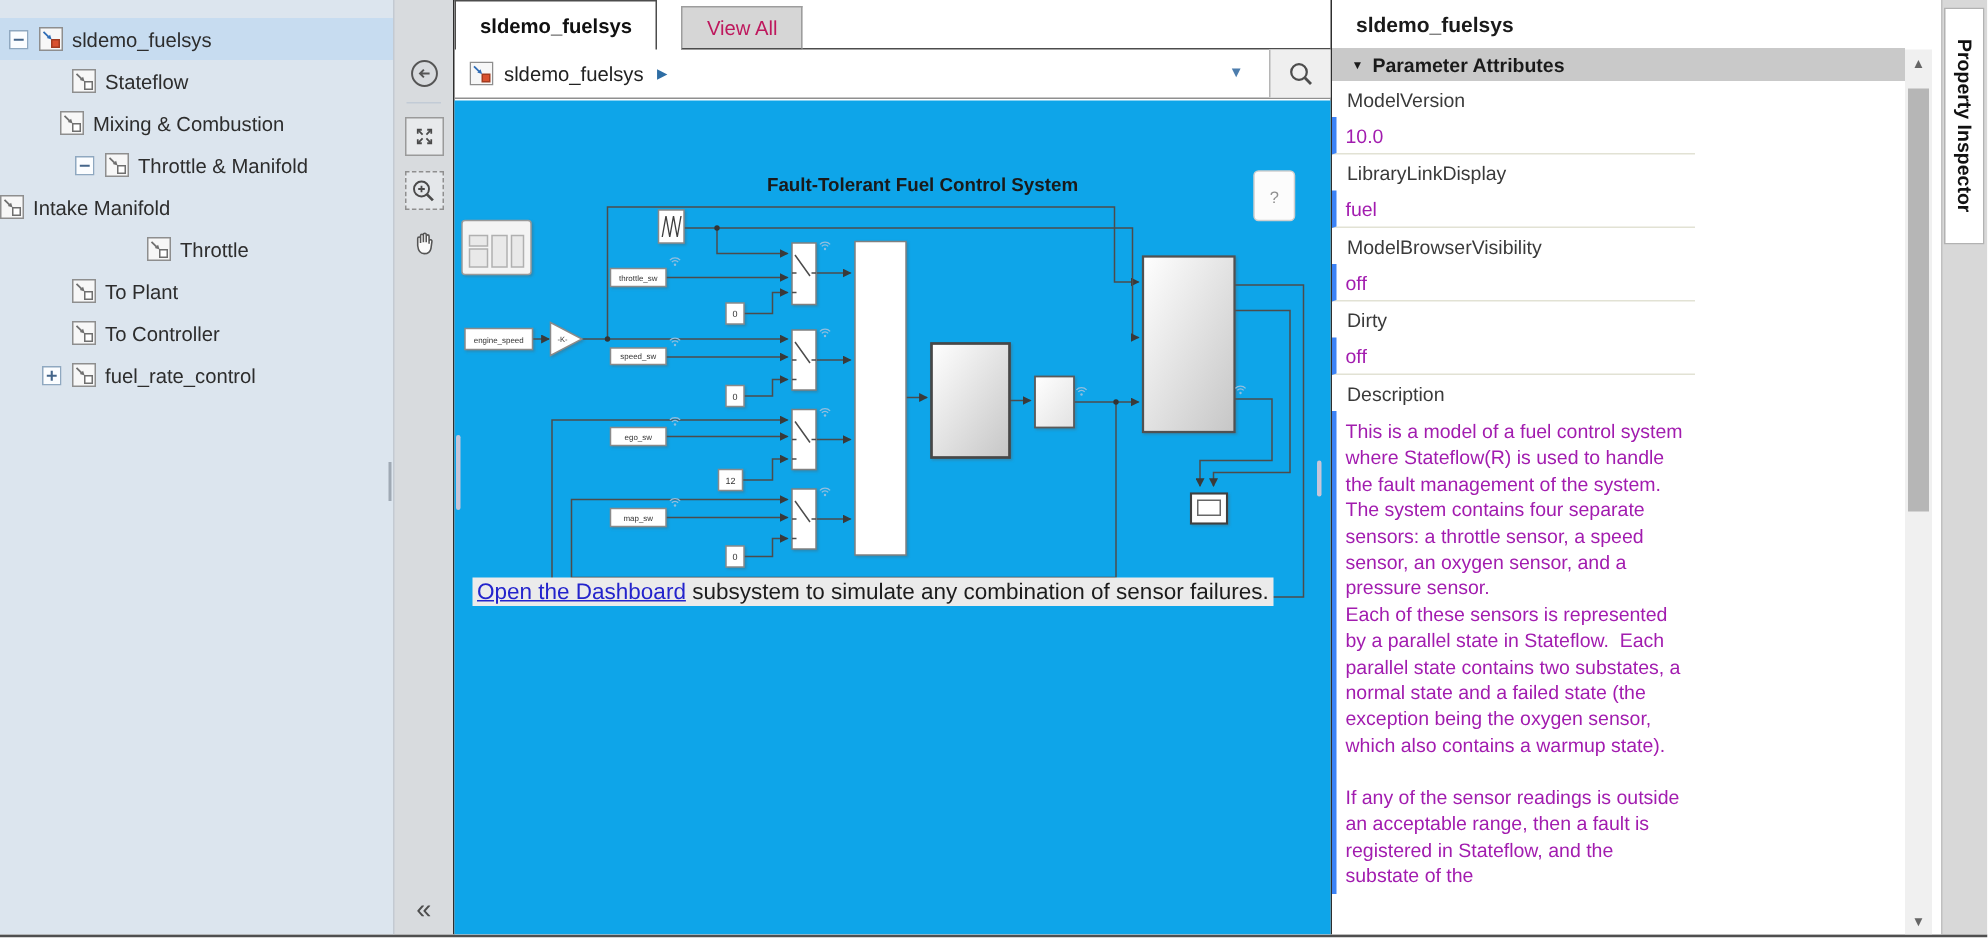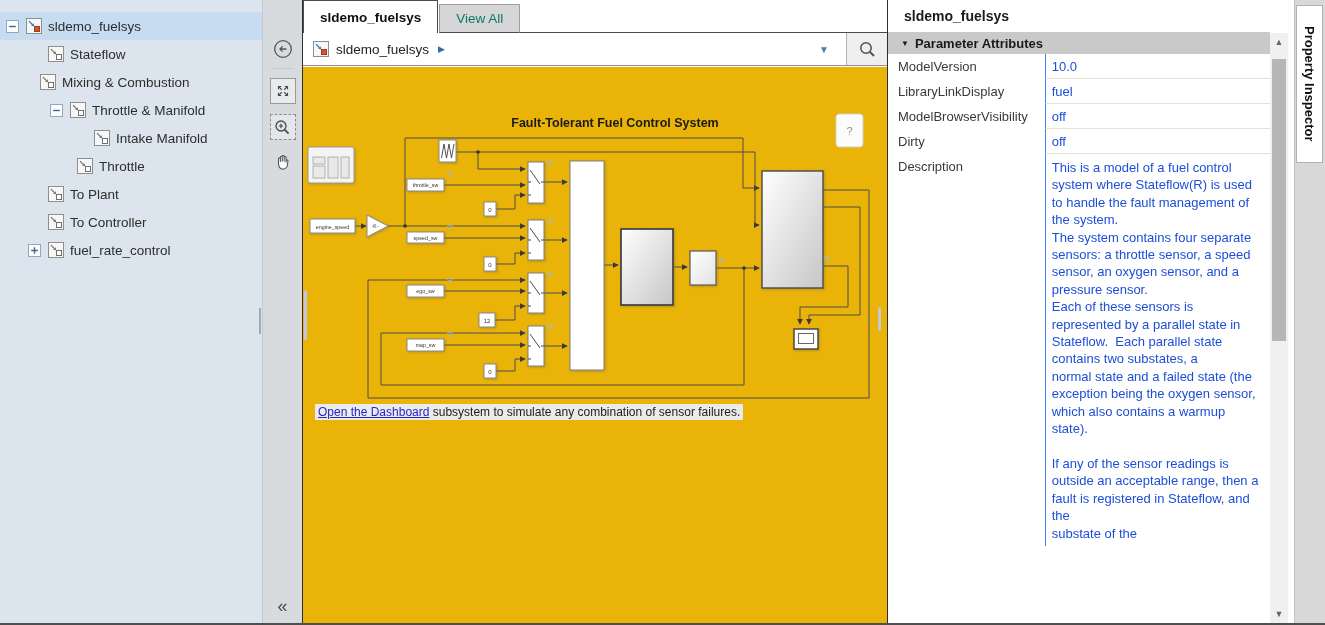--- a/index.html
+++ b/index.html
@@ -28,7 +28,7 @@
   .tabrow{height:33px;display:flex;}
   .tab{box-sizing:border-box;padding:0 16px;display:flex;align-items:center;font-size:13.5px;cursor:pointer;}
   .tab.active{border:1px solid #4c4c4c;border-bottom:none;font-weight:bold;background:#fff;color:#101010;}
-  .tab.inactive{margin-top:4px;margin-left:1px;background:#d6d6d6;border:1px solid #9d9d9d;border-bottom:1px solid #4c4c4c;color:#0f766e;}
+  .tab.inactive{margin-top:4px;margin-left:16px;background:#d6d6d6;border:1px solid #9d9d9d;border-bottom:1px solid #4c4c4c;color:#be185d;}
   .tabfill{flex:1;border-bottom:1px solid #4c4c4c;}
   .crumbs{height:33px;border-bottom:1px solid #8f8f8f;display:flex;align-items:center;padding-left:10px;box-sizing:border-box;position:relative;}
   .crumb-icon{width:16px;height:16px;color:#6f6f6f;}

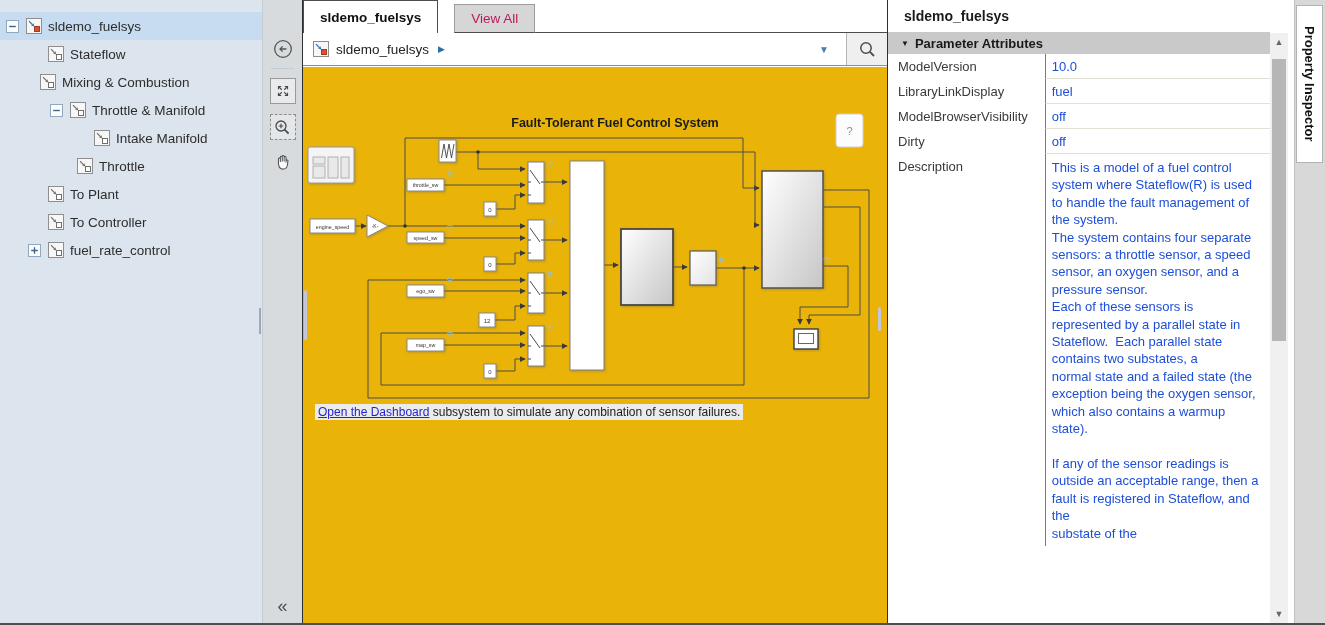--- a/index.html
+++ b/index.html
@@ -51,7 +51,7 @@
               font-weight:bold;font-size:13px;color:#1a1a1a;box-sizing:border-box;padding-left:13px;cursor:pointer;}
   .pi-section .car{font-size:8px;margin-right:6px;}
   .pi-table{position:absolute;left:0;top:54px;width:382px;}
-  .pi-row{display:flex;}
+  .pi-row{display:flex;flex-direction:column;}
   .pi-label{width:168px;box-sizing:border-box;padding:5px 4px 4px 10px;font-size:13px;color:#3a3a3a;}
   .pi-value{width:242px;box-sizing:border-box;border-left:1px solid #3b82f6;border-bottom:1px solid #e2e2d4;
             padding:5px 6px 4px 6px;font-size:13px;color:#1d4ed8;}

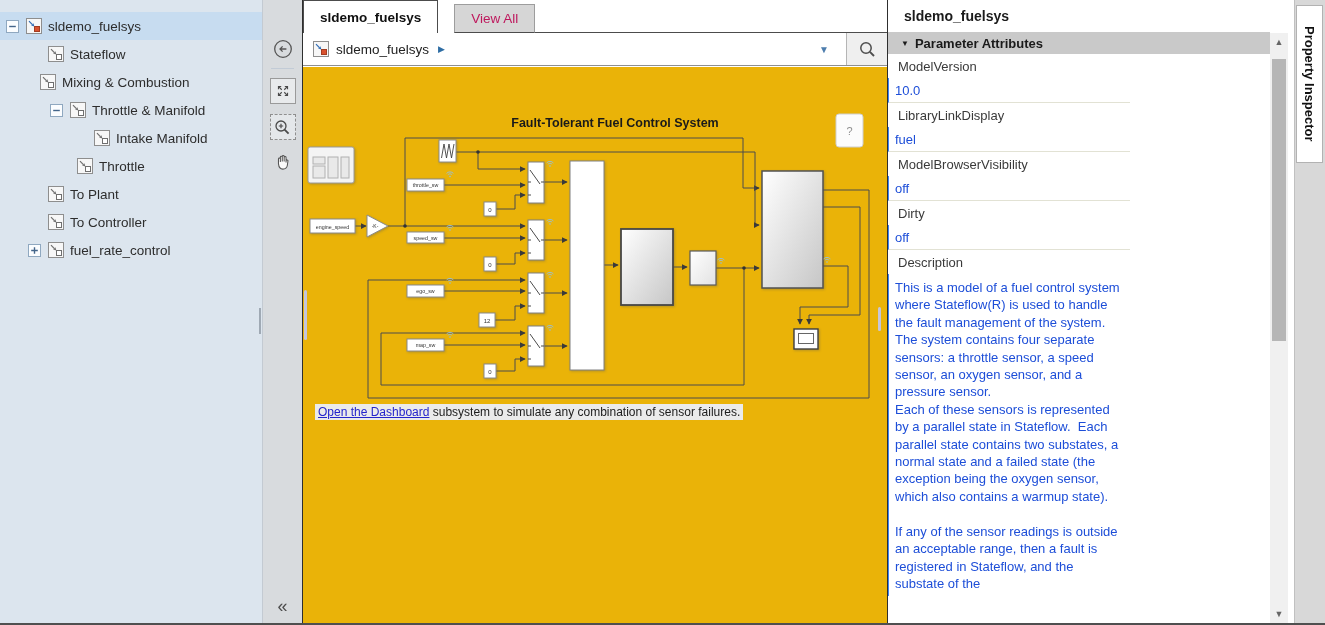--- a/index.html
+++ b/index.html
@@ -53,8 +53,8 @@
   .pi-table{position:absolute;left:0;top:54px;width:382px;}
   .pi-row{display:flex;flex-direction:column;}
   .pi-label{width:168px;box-sizing:border-box;padding:5px 4px 4px 10px;font-size:13px;color:#3a3a3a;}
-  .pi-value{width:242px;box-sizing:border-box;border-left:1px solid #3b82f6;border-bottom:1px solid #e2e2d4;
-            padding:5px 6px 4px 6px;font-size:13px;color:#1d4ed8;}
+  .pi-value{width:242px;box-sizing:border-box;border-left:3px solid #3b82f6;border-bottom:1px solid #e2e2d4;
+            padding:5px 6px 4px 6px;font-size:13px;color:#a21caf;}
   .pi-value.desc{white-space:pre-wrap;line-height:17.4px;border-bottom:none;}
   .pi-scroll{position:absolute;left:382px;top:33px;bottom:0;width:18px;background:#f0f0f0;}
   .pi-thumb{position:absolute;left:2px;top:26px;width:14px;height:282px;background:#b6b6b6;cursor:pointer;}

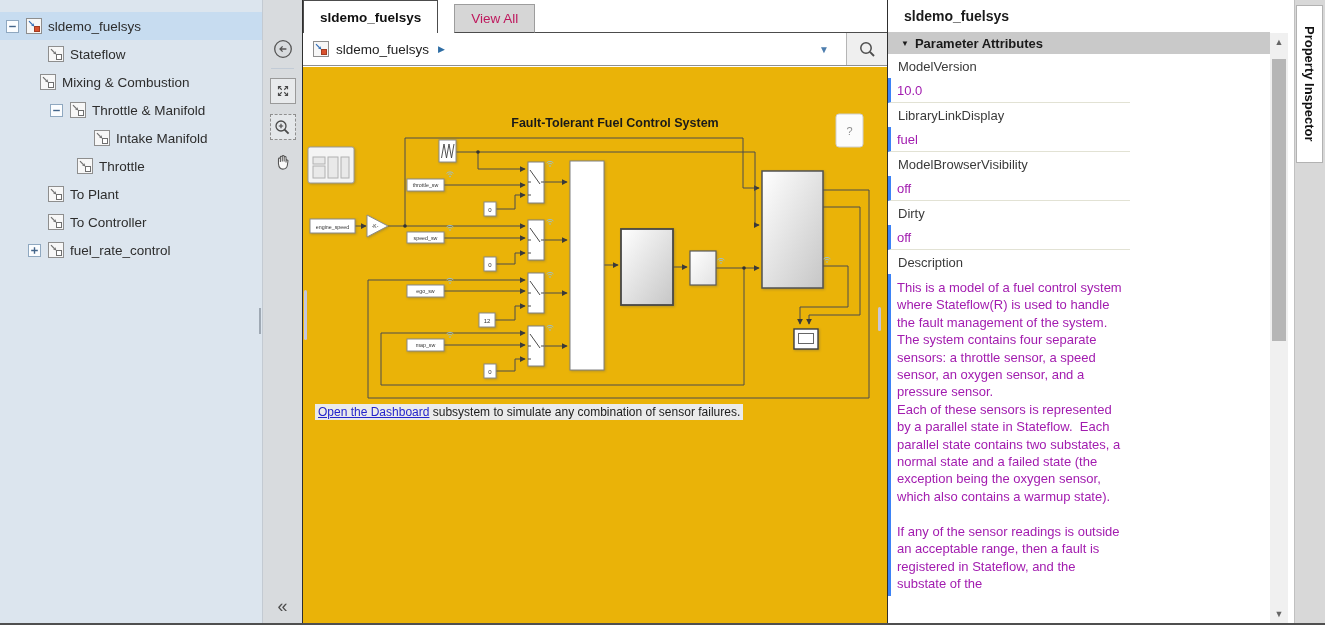--- a/index.html
+++ b/index.html
@@ -37,7 +37,7 @@
   .crumb-caret{position:absolute;right:58px;top:50%;transform:translateY(-50%);font-size:10px;color:#4d7dad;cursor:pointer;}
   .searchbox{position:absolute;right:0;top:0;width:40px;height:100%;border-left:1px solid #b5b5b5;background:#efefef;
              display:flex;align-items:center;justify-content:center;cursor:pointer;}
-  .draw{position:absolute;left:0;top:67px;right:0;bottom:0;background:#eab308;}
+  .draw{position:absolute;left:0;top:67px;right:0;bottom:0;background:#0ea5e9;}
   svg.diagram{position:absolute;left:0;top:0;}
   .elev{position:absolute;background:#c6c6da;border-radius:2px;}
   .annot{position:absolute;left:12px;top:337px;font-size:12px;color:#1c1c1c;background:#ebebeb;padding:1px 3px;white-space:nowrap;}

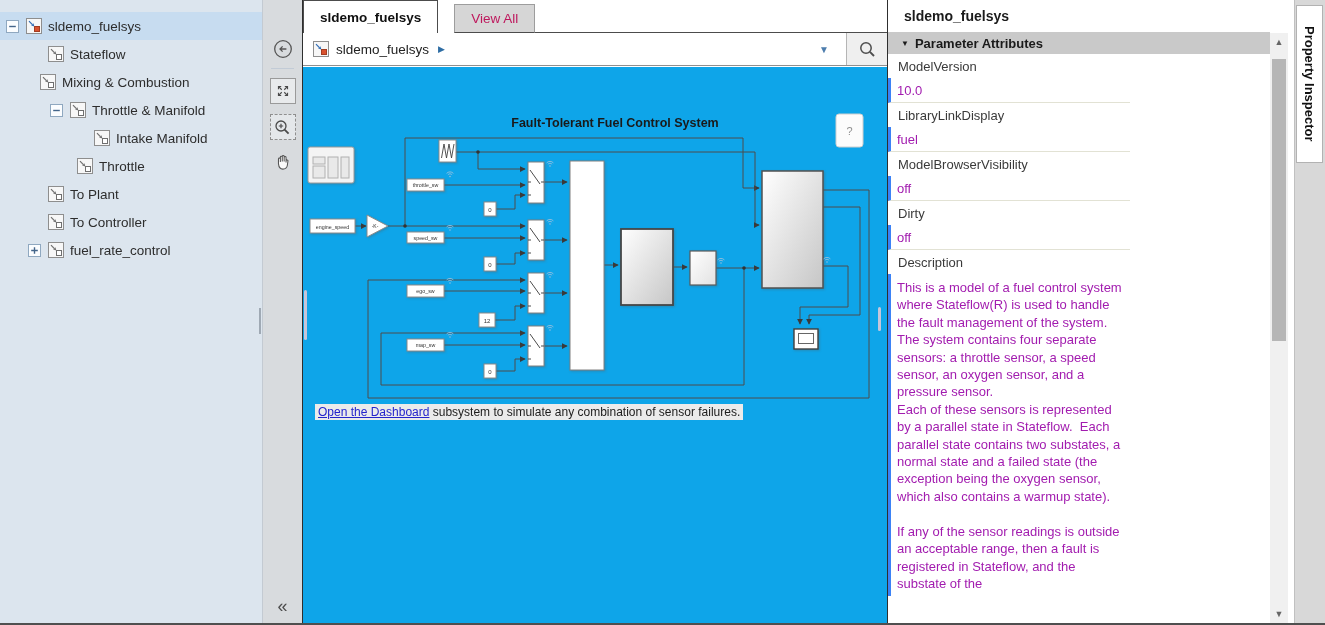--- a/index.html
+++ b/index.html
@@ -130,7 +130,7 @@
         </svg>
       <span>Throttle &amp; Manifold</span>
     </div>
-    <div class="trow" style="padding-left:94px">
+    <div class="trow" style="">
       <svg class="ticon">
           <use href="#sym-subsys"></use>
         </svg>

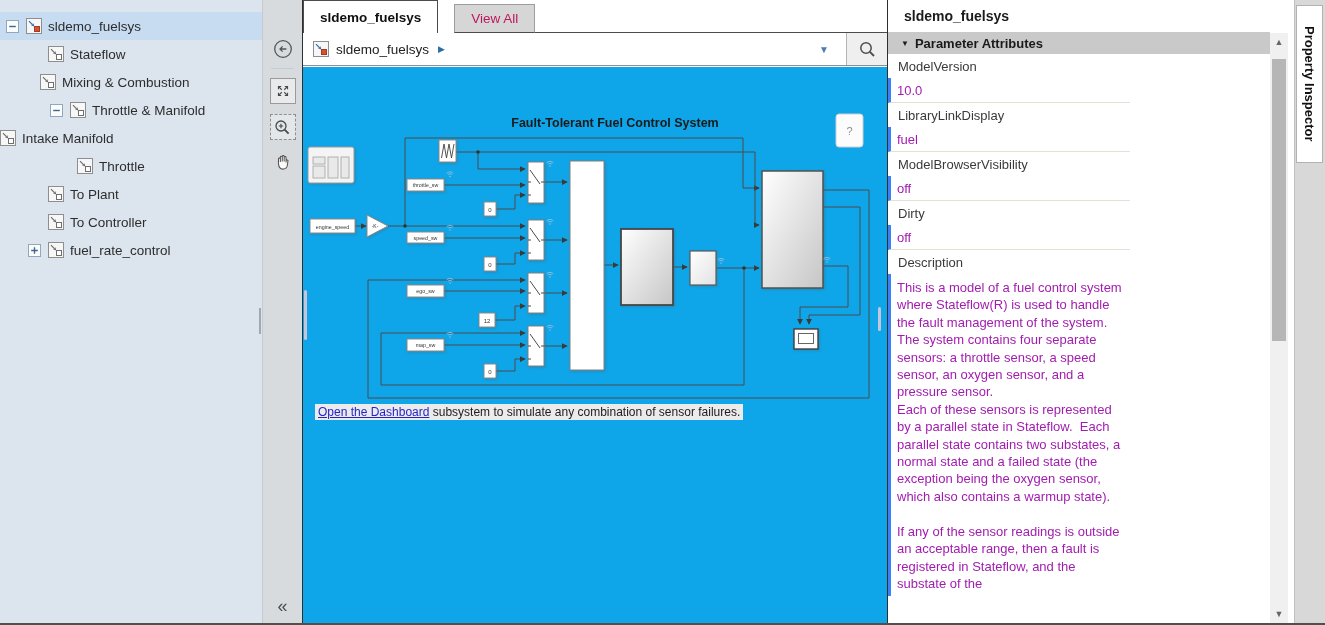--- a/index.html
+++ b/index.html
@@ -136,7 +136,7 @@
         </svg>
       <span>Intake Manifold</span>
     </div>
-    <div class="trow" style="padding-left:77px">
+    <div class="trow" style="padding-left:98px">
       <svg class="ticon">
           <use href="#sym-subsys"></use>
         </svg>

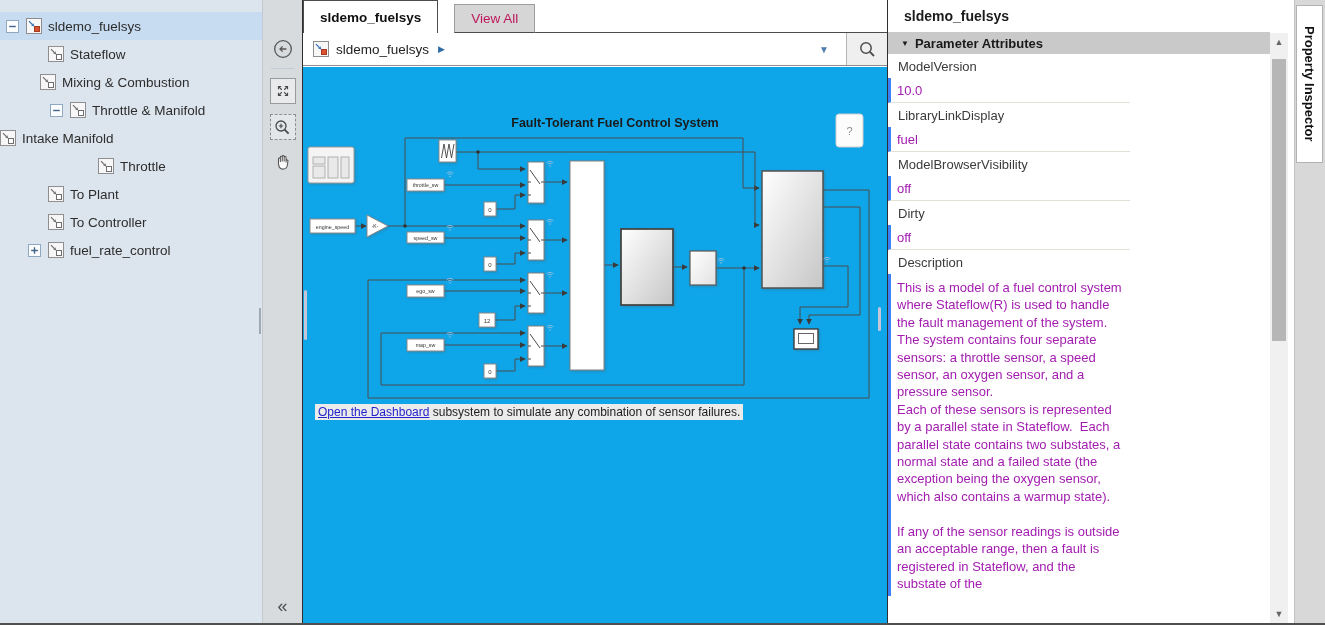--- a/index.html
+++ b/index.html
@@ -40,7 +40,7 @@
   .draw{position:absolute;left:0;top:67px;right:0;bottom:0;background:#0ea5e9;}
   svg.diagram{position:absolute;left:0;top:0;}
   .elev{position:absolute;background:#c6c6da;border-radius:2px;}
-  .annot{position:absolute;left:12px;top:337px;font-size:12px;color:#1c1c1c;background:#ebebeb;padding:1px 3px;white-space:nowrap;}
+  .annot{position:absolute;left:12px;top:318px;font-size:15px;color:#1c1c1c;background:#ebebeb;padding:1px 3px;white-space:nowrap;}
   .annot .lnk{color:#2424cc;text-decoration:underline;cursor:pointer;}
   .shadow{filter:drop-shadow(1.2px 1.5px 0.8px rgba(90,90,90,.35));}
 

